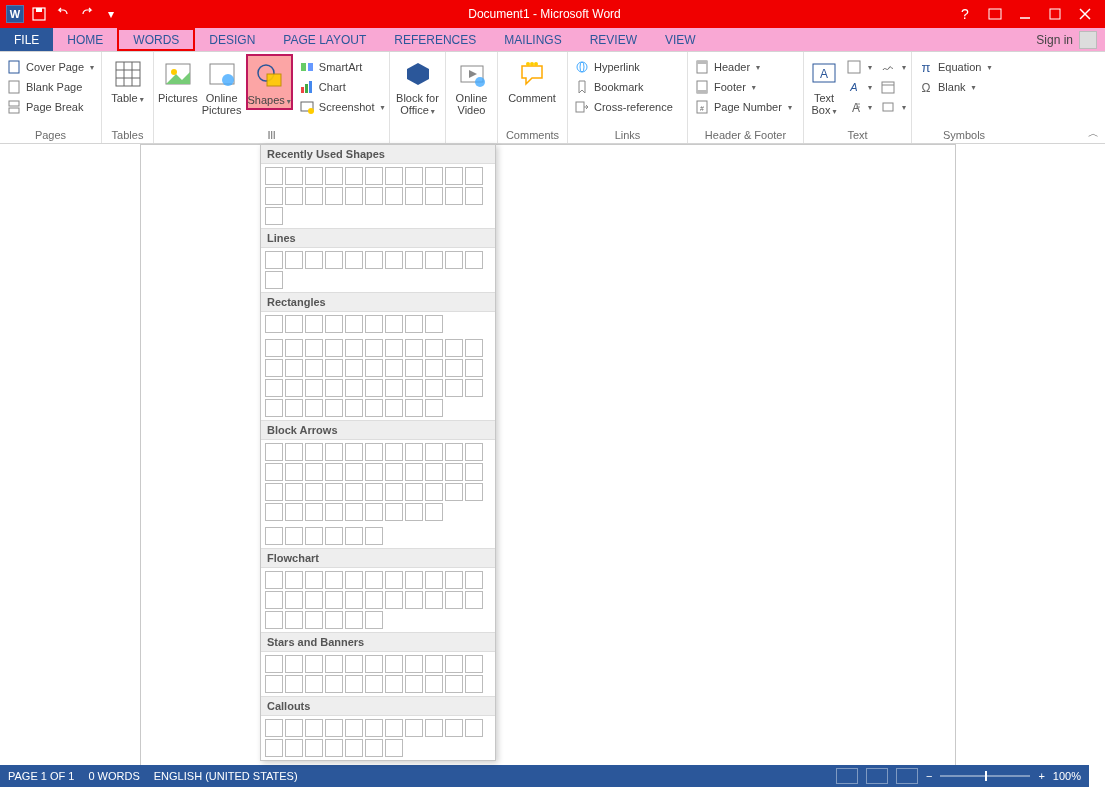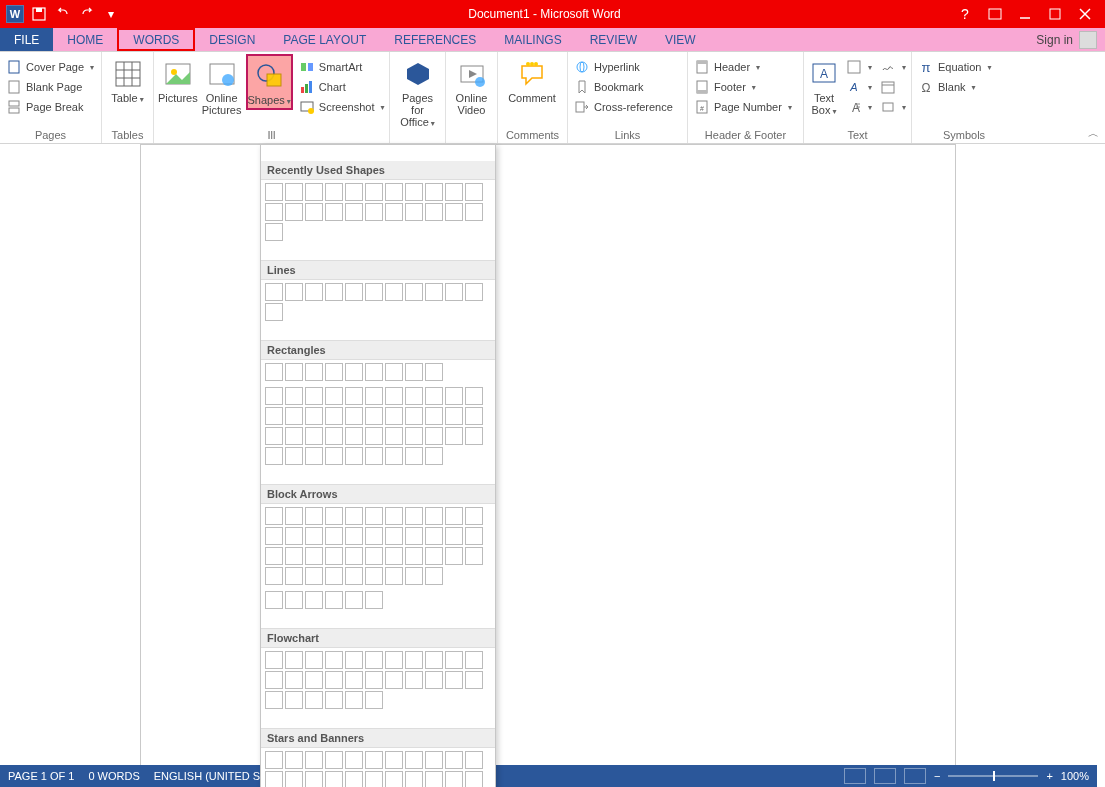--- a/index.html
+++ b/index.html
@@ -256,7 +256,7 @@
               <polygon points="14,3 25,9 25,19 14,25 3,19 3,9" fill="#2b579a"></polygon>
             </svg>
           </span>
-        <span class="lbl drop-caret"><span>Pages for</span><br><span>Office</span></span>
+        <span class="lbl drop-caret"><span>Block for</span><br><span>Office</span></span>
       </div>
     </div>
     <div class="group-label"></div>

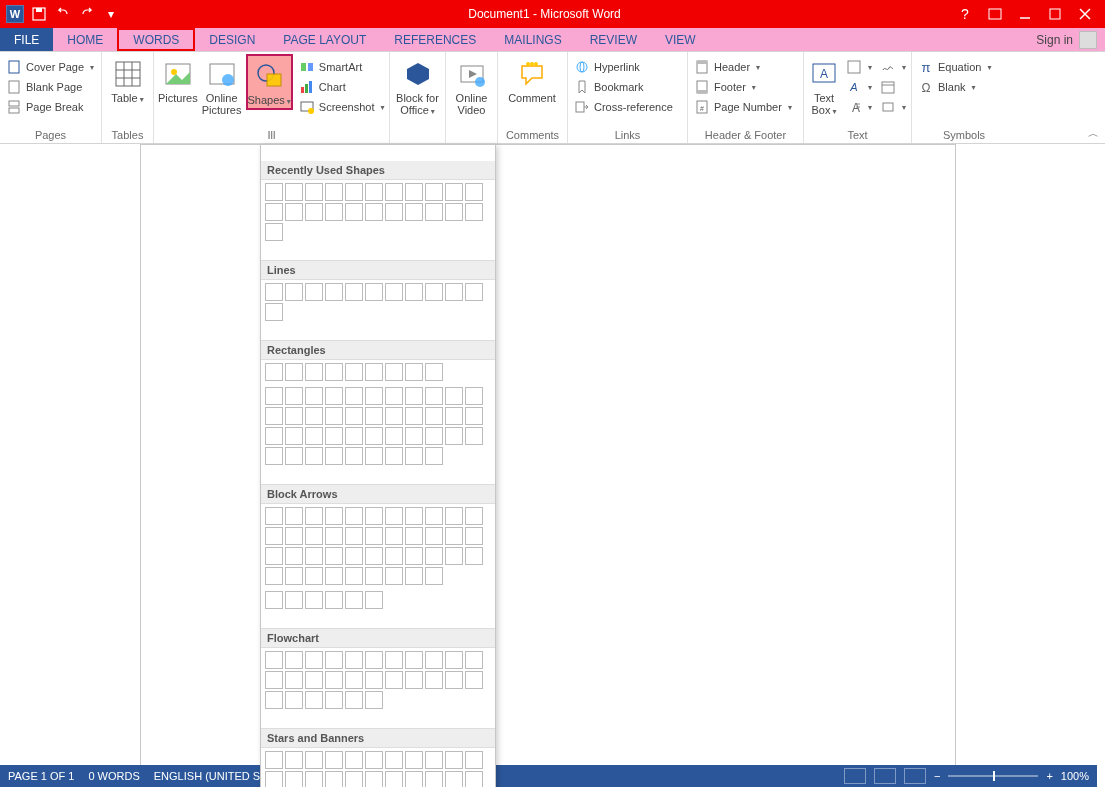--- a/index.html
+++ b/index.html
@@ -48,7 +48,7 @@
 
 
 .shapes-panel { position:absolute; left:260px; top:0; width:236px; background:#fff; border:1px solid #c6c6c6; box-shadow:2px 2px 6px rgba(0,0,0,0.2); z-index:50; font-size:11px; color:#444; }
-.shapes-panel .cat-header { background:#eee; font-weight:bold; padding:3px 6px; border-top:1px solid #ddd; border-bottom:1px solid #ddd; color:#555;margin-top:16px; }
+.shapes-panel .cat-header { background:#eee; font-weight:bold; padding:3px 6px; border-top:1px solid #ddd; border-bottom:1px solid #ddd; color:#555; }
 .shapes-panel .cat-header:first-child{border-top:none;}
 .shapes-panel .shape-grid { display:flex; flex-wrap:wrap; padding:3px 4px; gap:2px; }
 .shapes-panel .shape-cell { width:18px; height:18px; border:1px solid #bbb; background:#fff; cursor:pointer; display:flex; align-items:center; justify-content:center; font-size:10px; color:#777; }

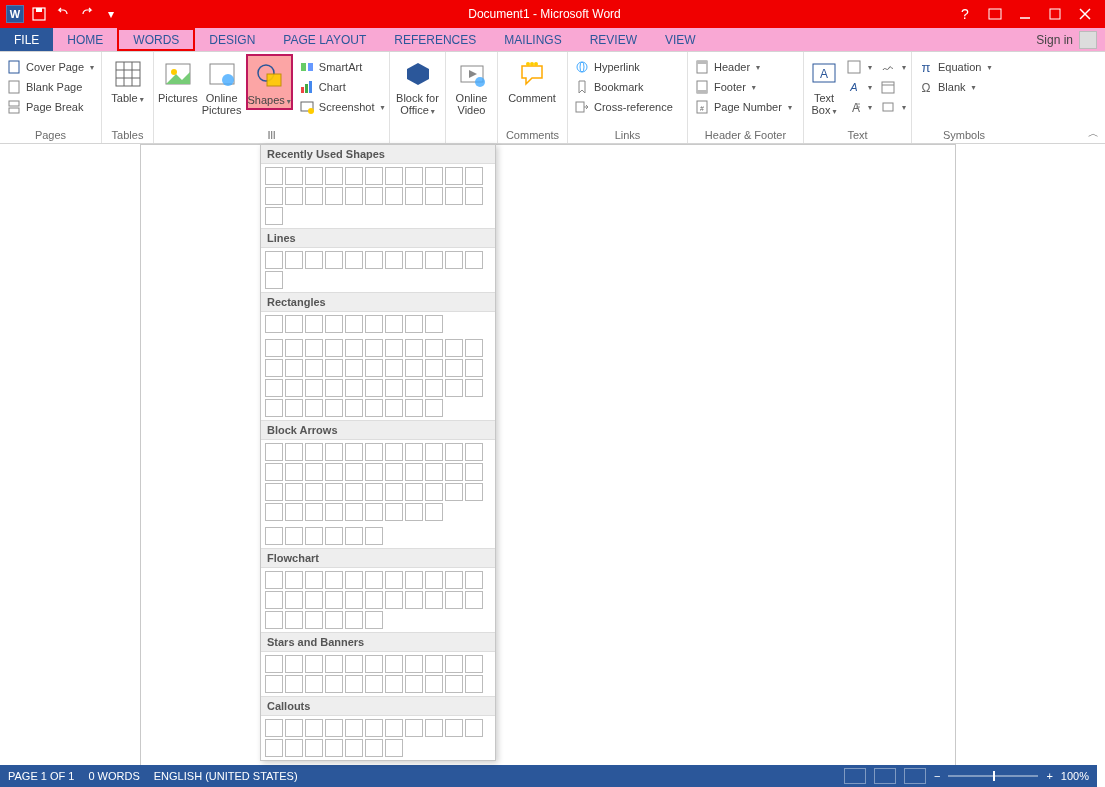--- a/index.html
+++ b/index.html
@@ -54,7 +54,7 @@
 .shapes-panel .shape-cell { width:18px; height:18px; border:1px solid #bbb; background:#fff; cursor:pointer; display:flex; align-items:center; justify-content:center; font-size:10px; color:#777; }
 
 
-.statusbar { position:absolute; left:0; right:8px; bottom:0; height:22px; background:#2b579a; color:#fff; display:flex; align-items:center; font-size:11px; padding:0 8px; gap:14px; }
+.statusbar { position:absolute; left:0; right:16px; bottom:0; height:22px; background:#2b579a; color:#fff; display:flex; align-items:center; font-size:11px; padding:0 8px; gap:14px; }
 .statusbar .right { margin-left:auto; display:flex; align-items:center; gap:8px; }
 .statusbar .view-btn { width:22px; height:16px; border:1px solid #fff6; cursor:pointer; }
 .statusbar .slider { width:90px; height:2px; background:#fff6; position:relative; }

